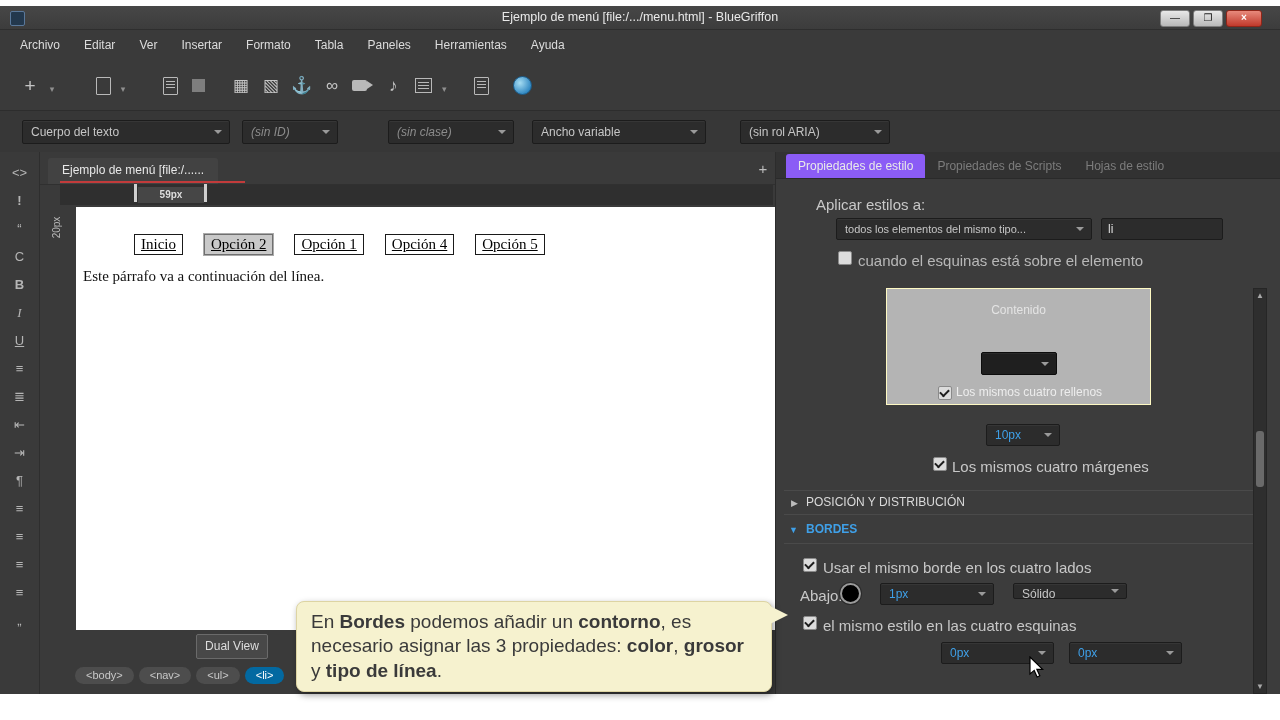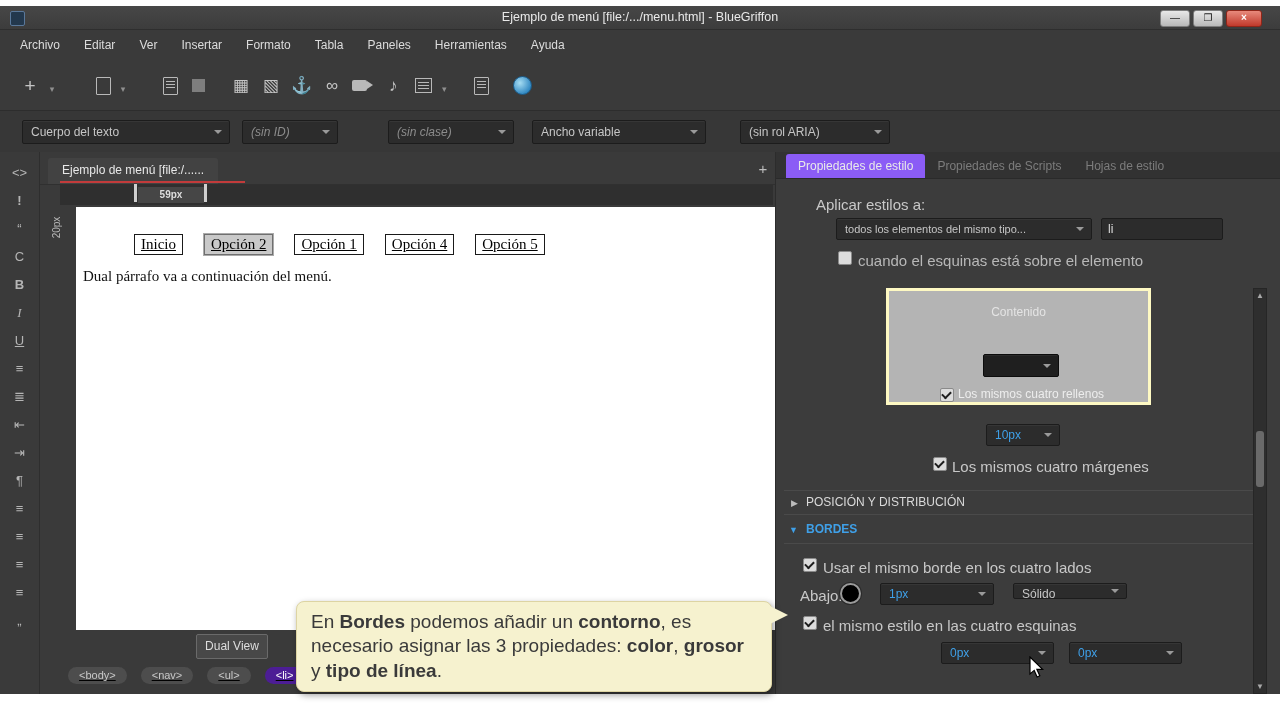--- a/index.html
+++ b/index.html
@@ -225,7 +225,7 @@
         <span class="mi">Opción 4</span>
         <span class="mi">Opción 5</span>
       </div>
-      <div class="abs canvas-p">Dual párrafo va a continuación del menú.</div>
+      <div class="abs canvas-p">Este párrafo va a continuación del línea.</div>
     </div>
 
     <div class="abs dualview">Dual View</div>

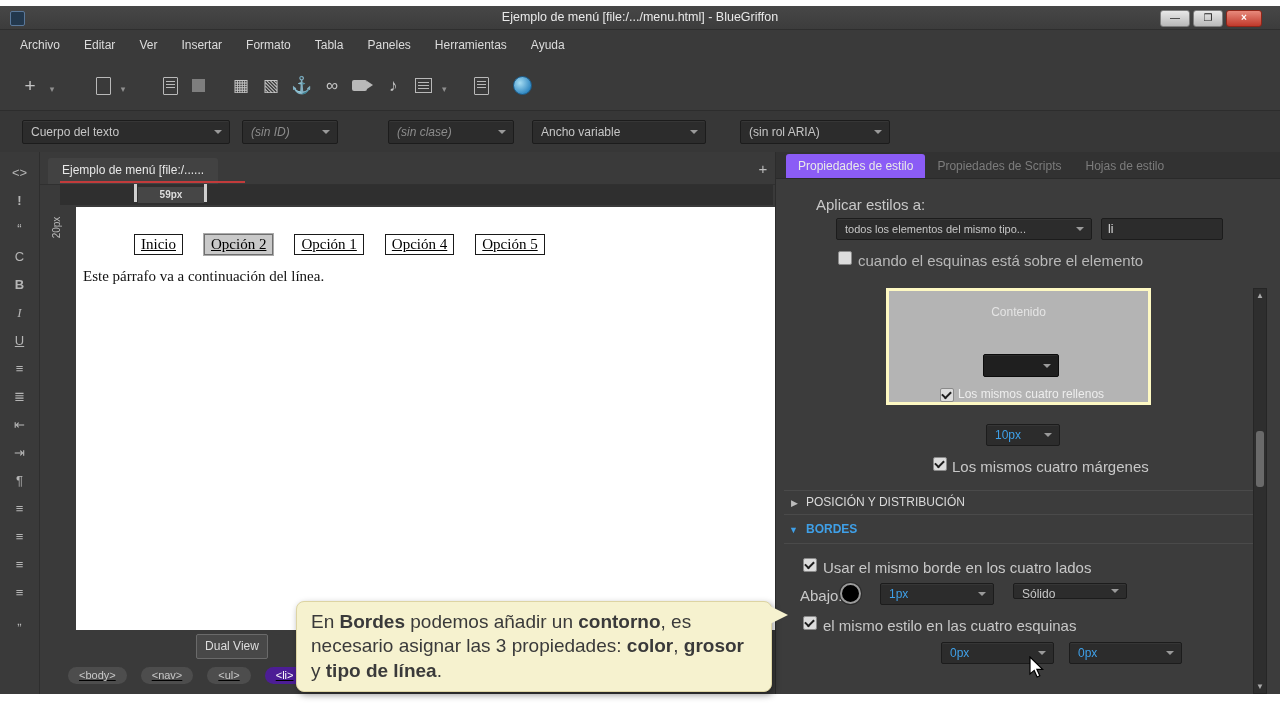--- a/index.html
+++ b/index.html
@@ -90,7 +90,7 @@
   .cb{position:absolute;width:12px;height:12px;background:#dcdcdc;border:1px solid #8a8a8a;border-radius:2px;}
   .cb.checked::after{content:"";position:absolute;left:1px;top:2px;width:7px;height:4px;
       border-left:2px solid #1d1d1d;border-bottom:2px solid #1d1d1d;transform:rotate(-45deg);}
-  .boxmodel{left:110px;top:136px;width:265px;height:117px;background:#b4b4b4;border:3px solid #fef9c3;box-sizing:border-box;}
+  .boxmodel{left:110px;top:136px;width:265px;height:117px;background:#b4b4b4;border:1px solid #fef9c3;box-sizing:border-box;}
   .bm-content{top:14px;width:100%;text-align:center;color:#e4e4e4;font-size:12px;}
   .bm-dd{left:94px;top:63px;width:76px;height:23px;background:#1f1f1f;border-color:#0c0c0c;line-height:21px;}
   .bm-label{color:#ededed;font-size:12px;}

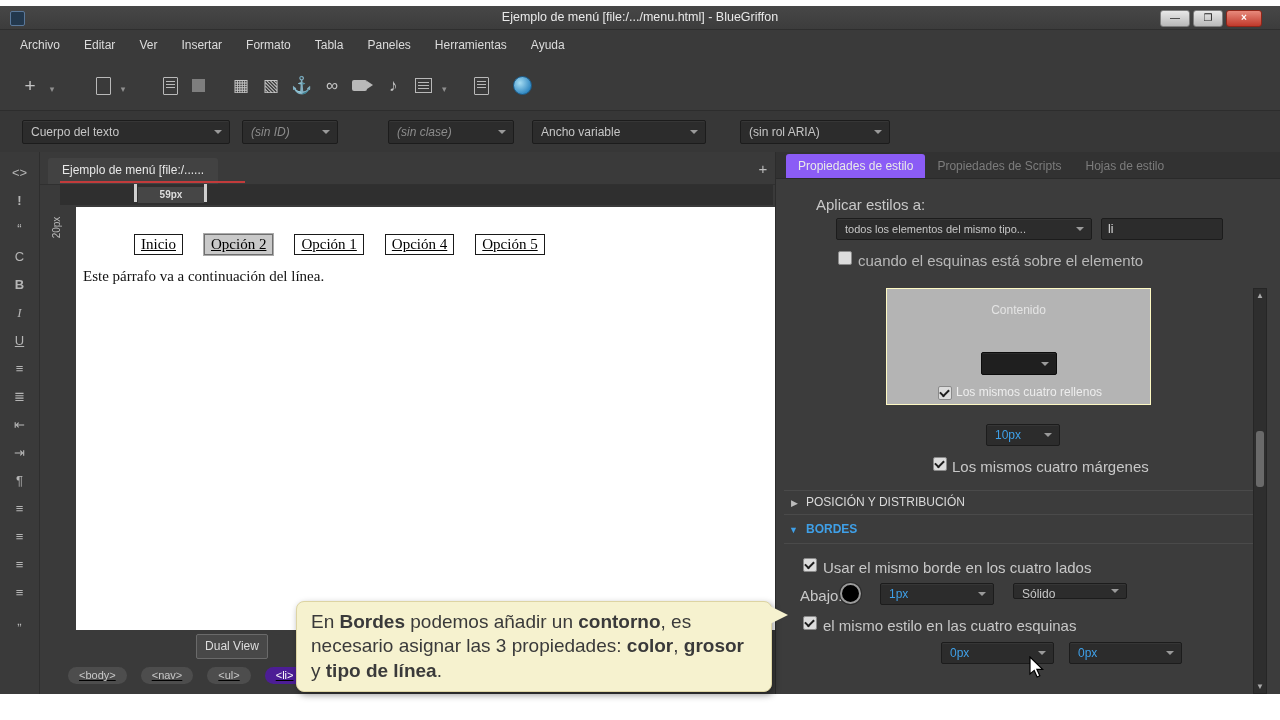--- a/index.html
+++ b/index.html
@@ -73,7 +73,7 @@
   .dualview{left:156px;top:482px;width:70px;height:23px;background:#484848;border:1px solid #6a6a6a;
             border-radius:2px;color:#ddd;font-size:12px;text-align:center;line-height:23px;}
   .crumbbar{left:0;top:510px;width:735px;height:32px;background:#3a3a3a;}
-  .crumbs{left:28px;top:5px;display:flex;gap:14px;position:absolute;text-decoration:underline;}
+  .crumbs{left:35px;top:5px;display:flex;gap:5px;position:absolute;}
   .pill{height:17px;line-height:17px;padding:0 11px;background:#4d4d4d;border-radius:9px;
         color:#c8c8c8;font-size:11px;}
   .pill.active{background:#4c1d95;color:#fff;}

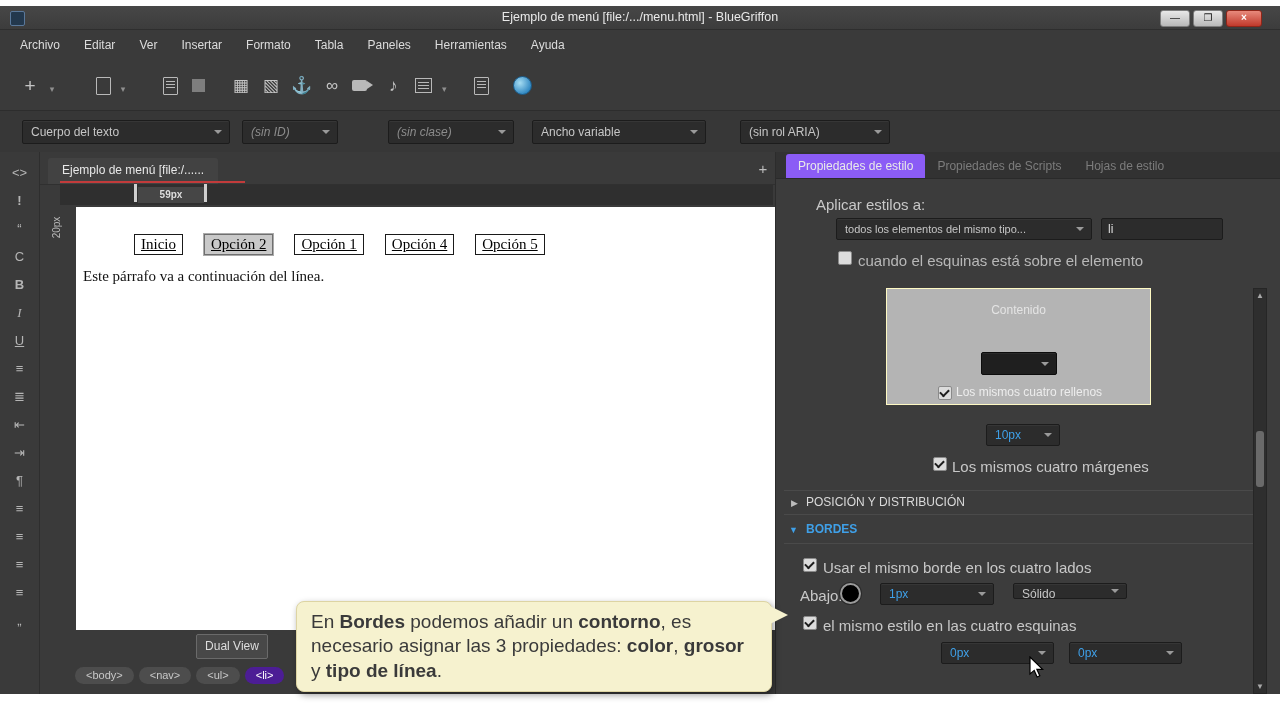--- a/index.html
+++ b/index.html
@@ -76,7 +76,7 @@
   .crumbs{left:35px;top:5px;display:flex;gap:5px;position:absolute;}
   .pill{height:17px;line-height:17px;padding:0 11px;background:#4d4d4d;border-radius:9px;
         color:#c8c8c8;font-size:11px;}
-  .pill.active{background:#4c1d95;color:#fff;}
+  .pill.active{background:#0369a1;color:#fff;}
 
   
   .panel{left:775px;top:152px;width:505px;height:542px;background:#3c3c3c;border-left:1px solid #2c2c2c;box-sizing:border-box;}

